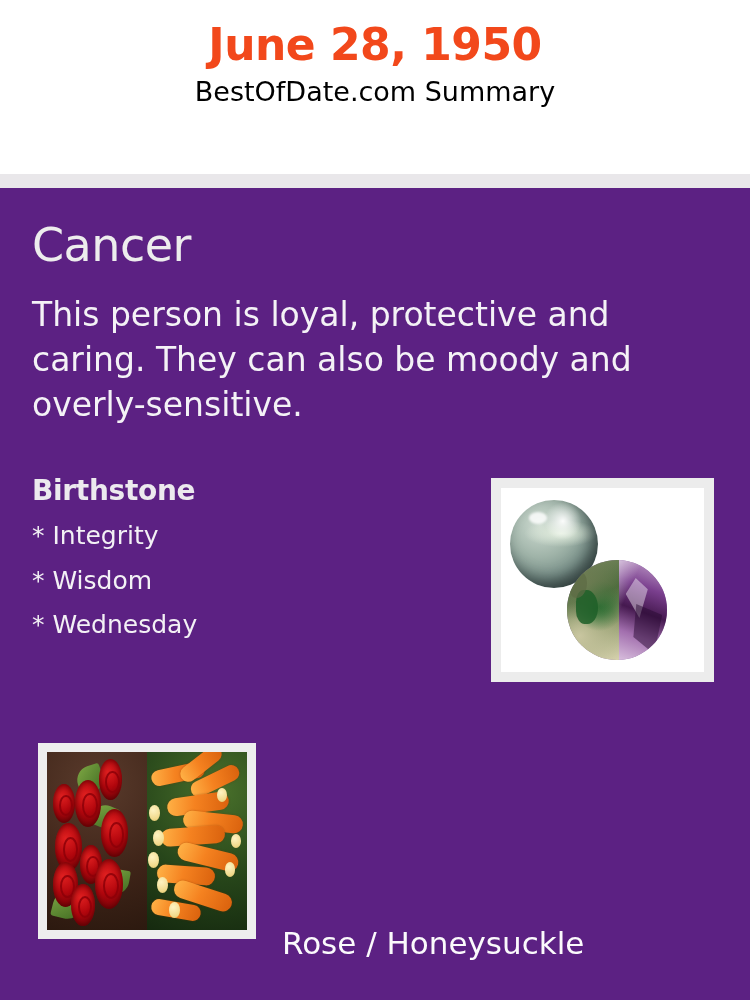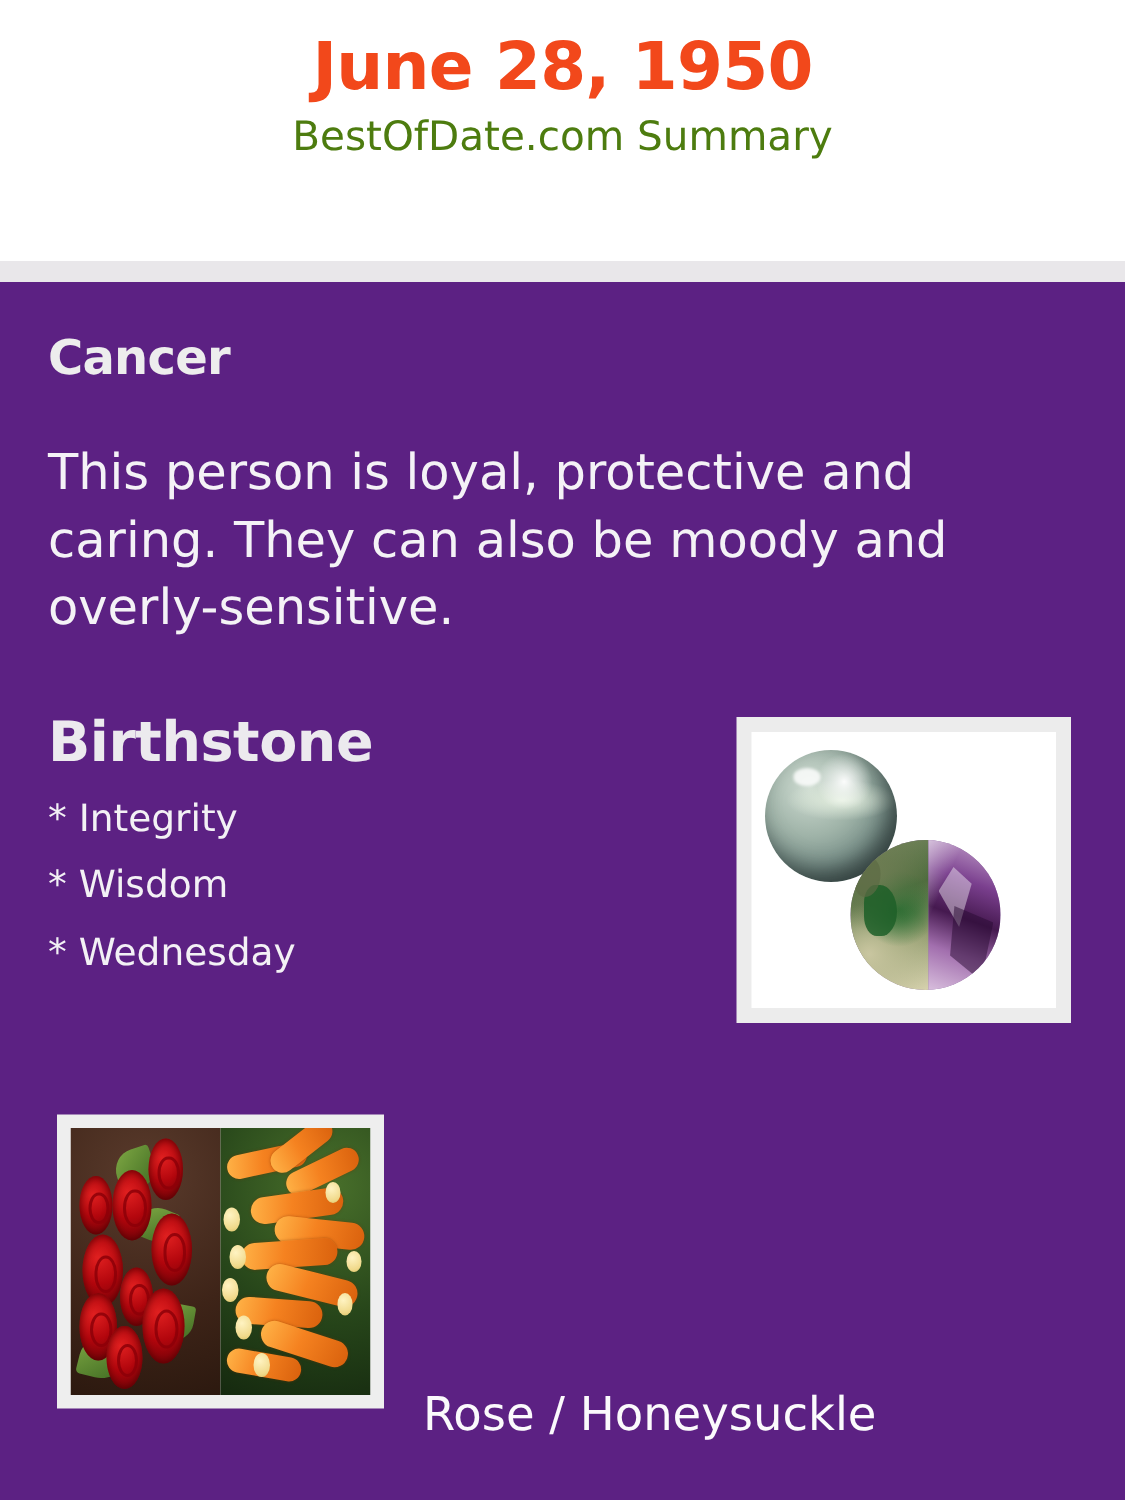--- a/index.html
+++ b/index.html
@@ -46,7 +46,7 @@
     font-size: 27px;
     font-weight: normal;
     line-height: 1.1;
-    color: #4d7c0f;
+    color: #000000;
   }
   .header-weekday {
     margin: 0;

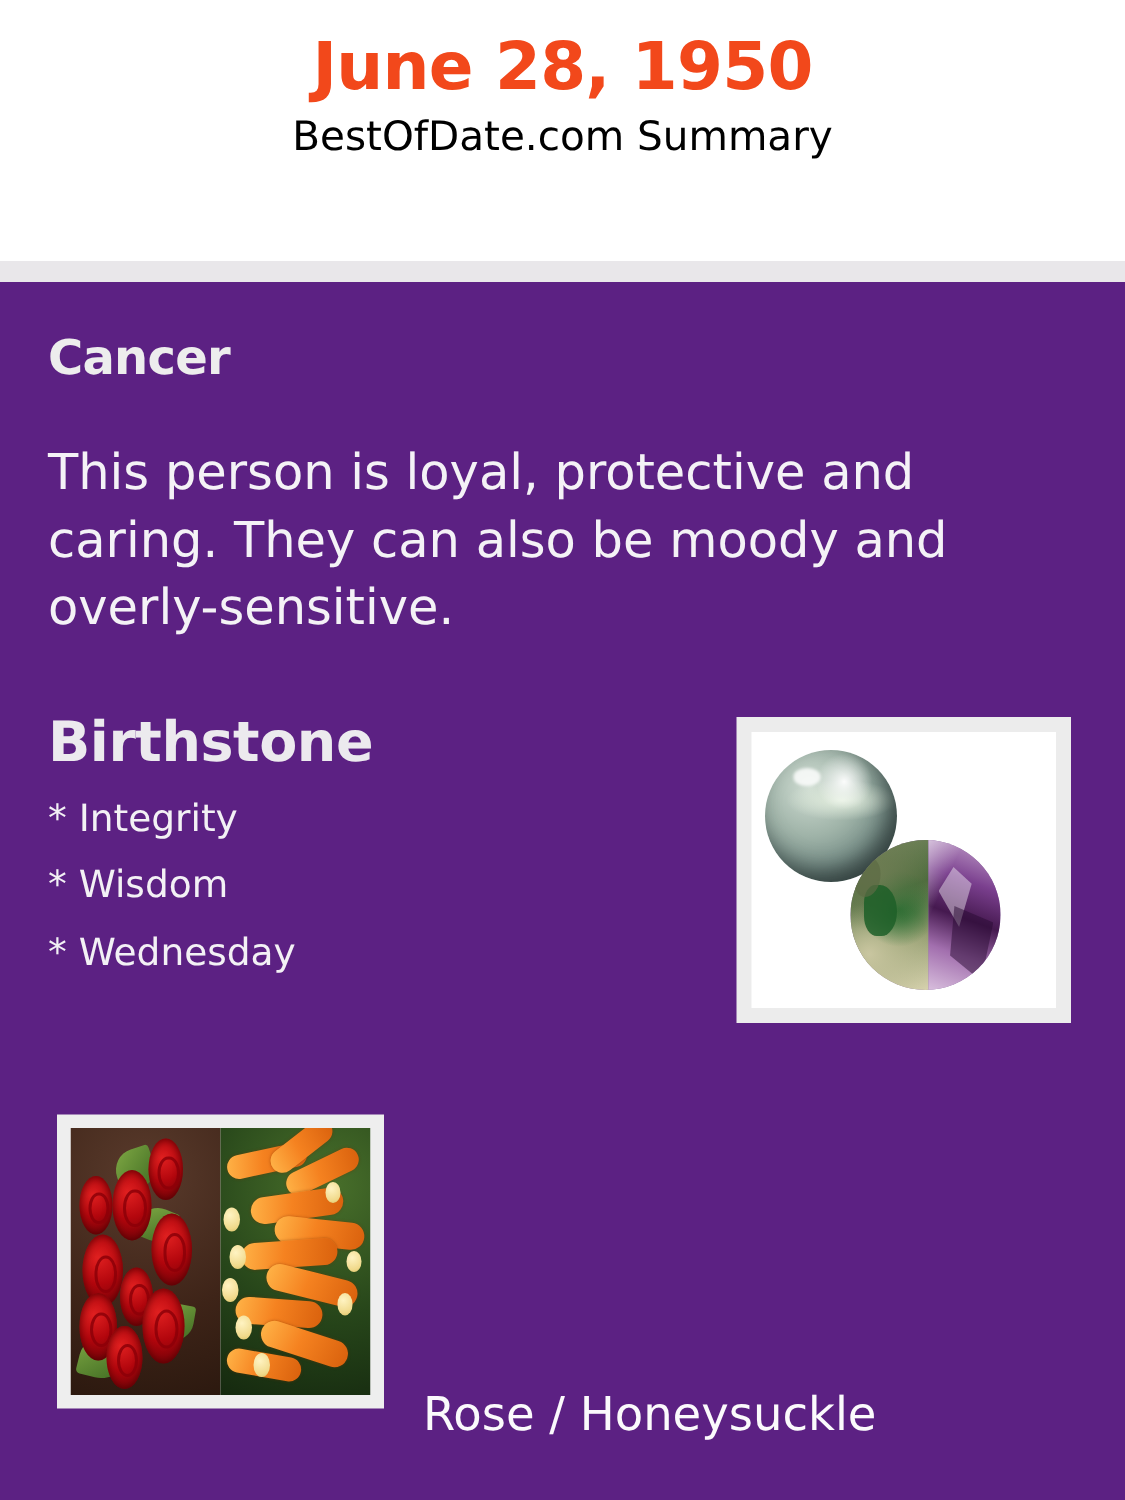--- a/index.html
+++ b/index.html
@@ -78,8 +78,8 @@
     left: 32px;
     top: 34px;
     margin: 0;
-    font-size: 32px;
-    font-weight: bold;
+    font-size: 46px;
+    font-weight: normal;
     line-height: 1;
     color: #ededed;
     letter-spacing: -0.5px;

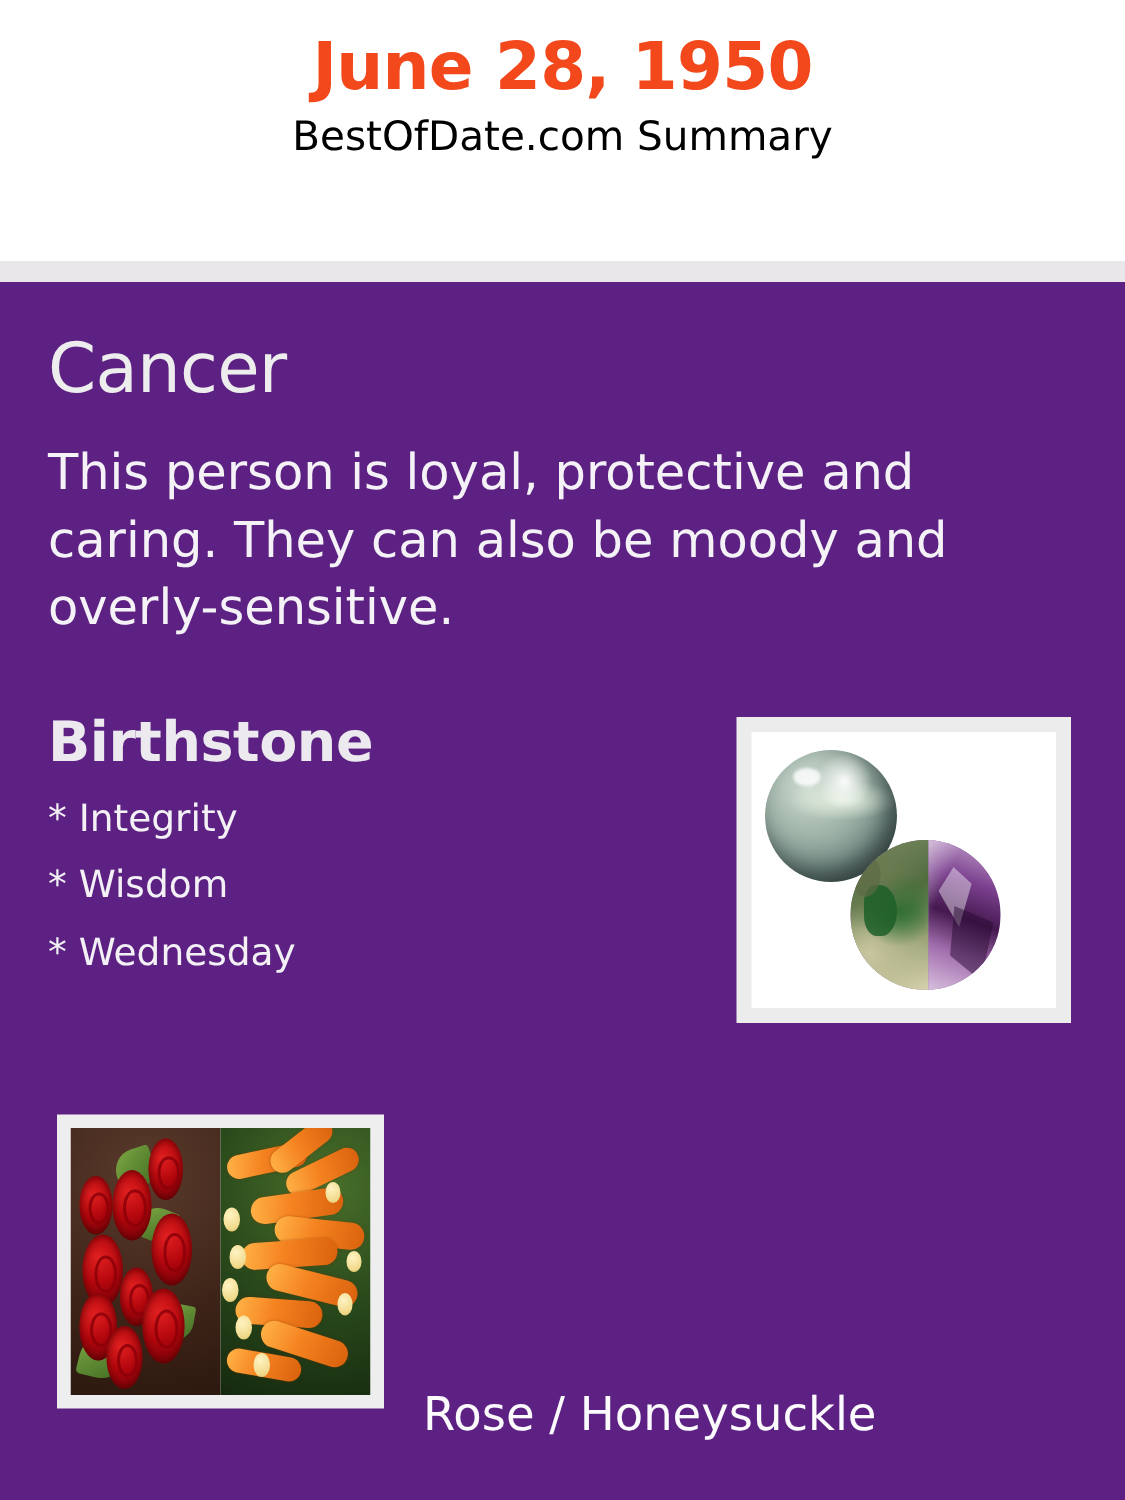--- a/index.html
+++ b/index.html
@@ -105,7 +105,7 @@
   }
   .section-title {
     margin: 0;
-    font-size: 37px;
+    font-size: 28px;
     font-weight: bold;
     line-height: 1.05;
     color: #eceaee;

